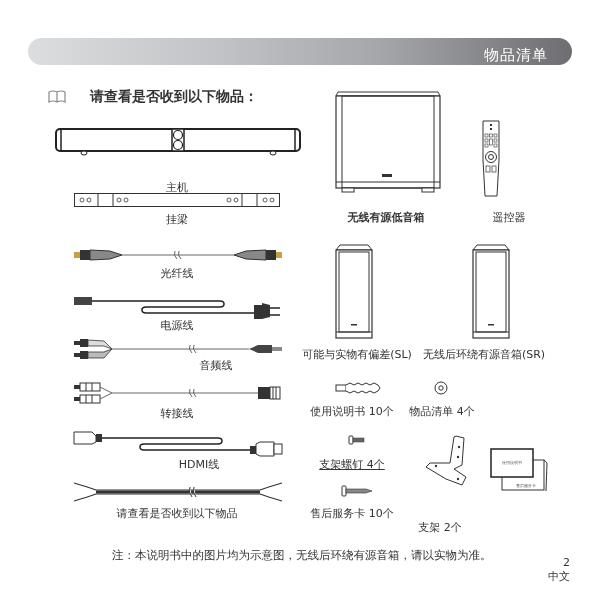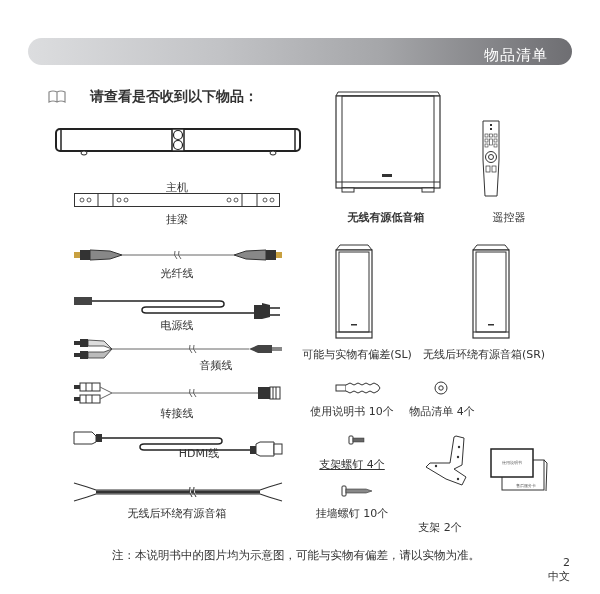--- a/index.html
+++ b/index.html
@@ -138,7 +138,7 @@
     <rect x="200" y="14" width="8" height="10" fill="#fff" stroke="#333"></rect>
   </svg>
 </div>
-<div class="label" style="left:177px;top:446px;padding-left:44px;">HDMI线</div>
+<div class="label" style="left:177px;top:457px;padding-left:44px;">HDMI线</div>
 
 <div class="abs" style="left:74px;top:481px;">
   <svg width="208" height="22" viewBox="0 0 208 22">

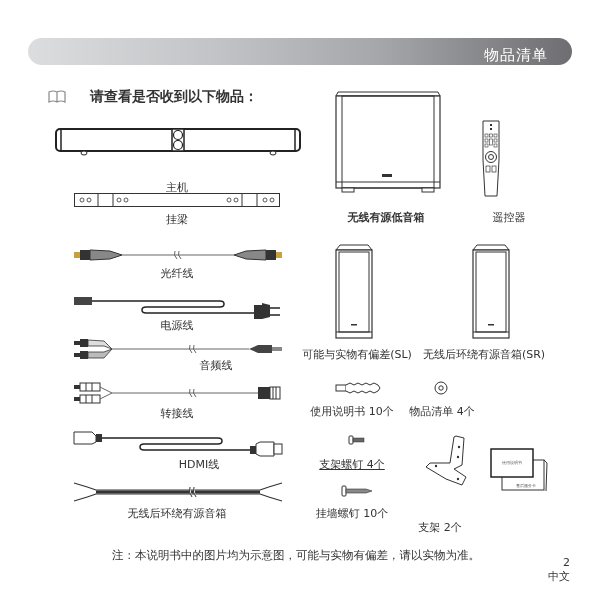--- a/index.html
+++ b/index.html
@@ -148,7 +148,7 @@
     <path d="M116 6 Q114 11 118 16 M120 6 Q118 11 122 16" fill="#fff" stroke="#333"></path>
   </svg>
 </div>
-<div class="label" style="left:177px;top:506px;">无线后环绕有源音箱</div>
+<div class="label" style="left:177px;top:506px;">请查看是否收到以下物品</div>
 
 <div class="abs" style="left:334px;top:90px;">
   <svg width="108" height="106" viewBox="0 0 108 106">

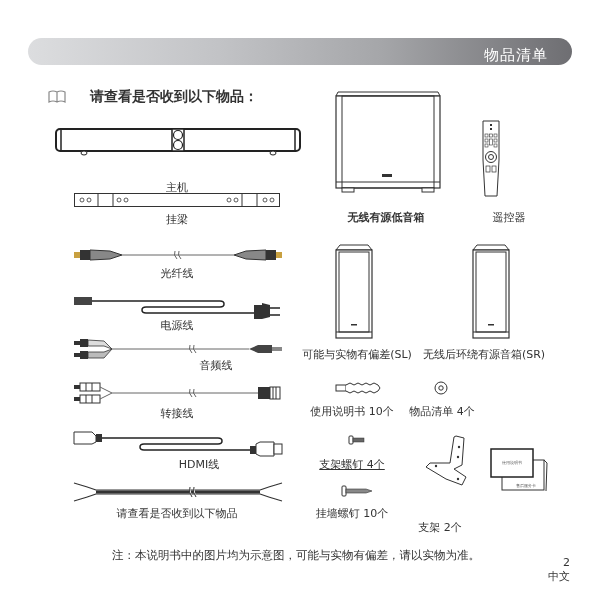--- a/index.html
+++ b/index.html
@@ -238,7 +238,7 @@
     <path d="M4 3 L24 3 L30 5 L24 7 L4 7 Z" fill="#888" stroke="#333" stroke-width="0.6"></path>
   </svg>
 </div>
-<div class="label" style="left:352px;top:506px;">挂墙螺钉  10个</div>
+<div class="label" style="left:352px;top:506px;">售后服务卡  10个</div>
 
 <div class="abs" style="left:424px;top:435px;">
   <svg width="44" height="52" viewBox="0 0 44 52">

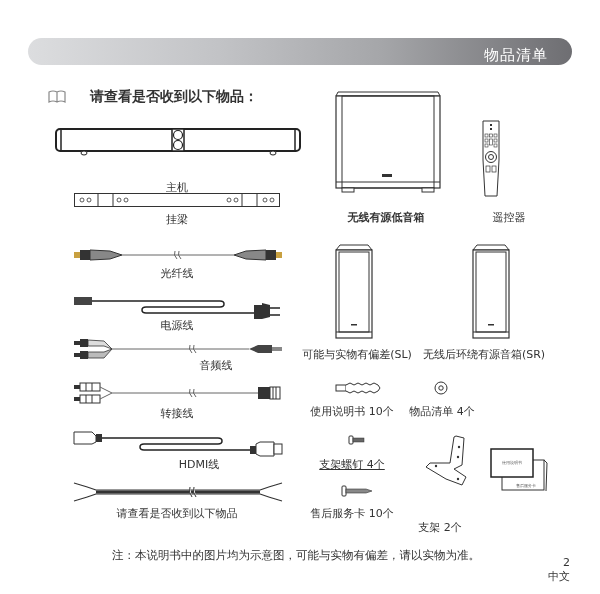--- a/index.html
+++ b/index.html
@@ -262,7 +262,7 @@
 <div class="abs" style="left:502px;top:460px;font-size:4px;color:#555;">使用说明书</div>
 <div class="abs" style="left:516px;top:483px;font-size:4px;color:#555;">售后服务卡</div>
 
-<div class="note">注：本说明书中的图片均为示意图，可能与实物有偏差，请以实物为准。</div>
+<div class="note">注：本说明书中的图片均为示意图，无线后环绕有源音箱，请以实物为准。</div>
 <div class="pagenum">
   <div>2</div>
   <div>中文</div>

